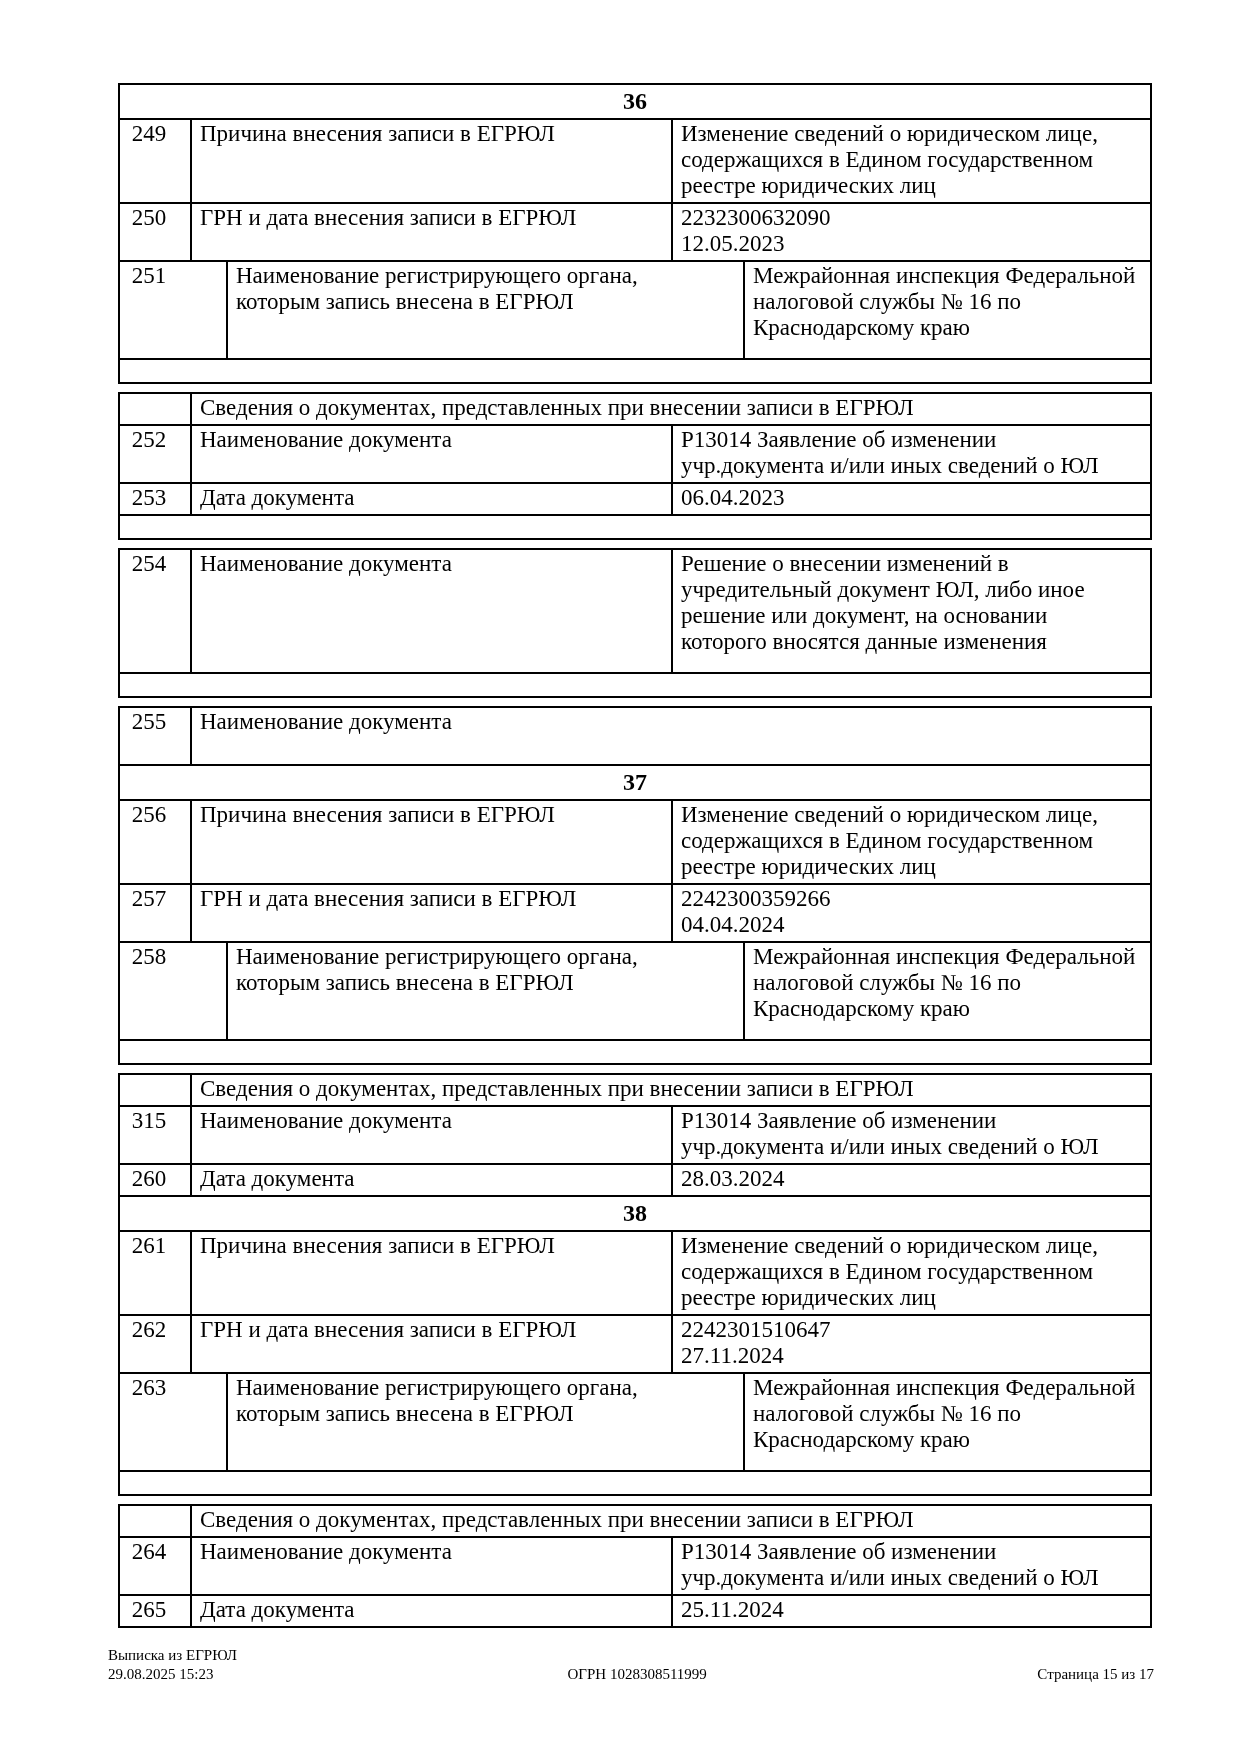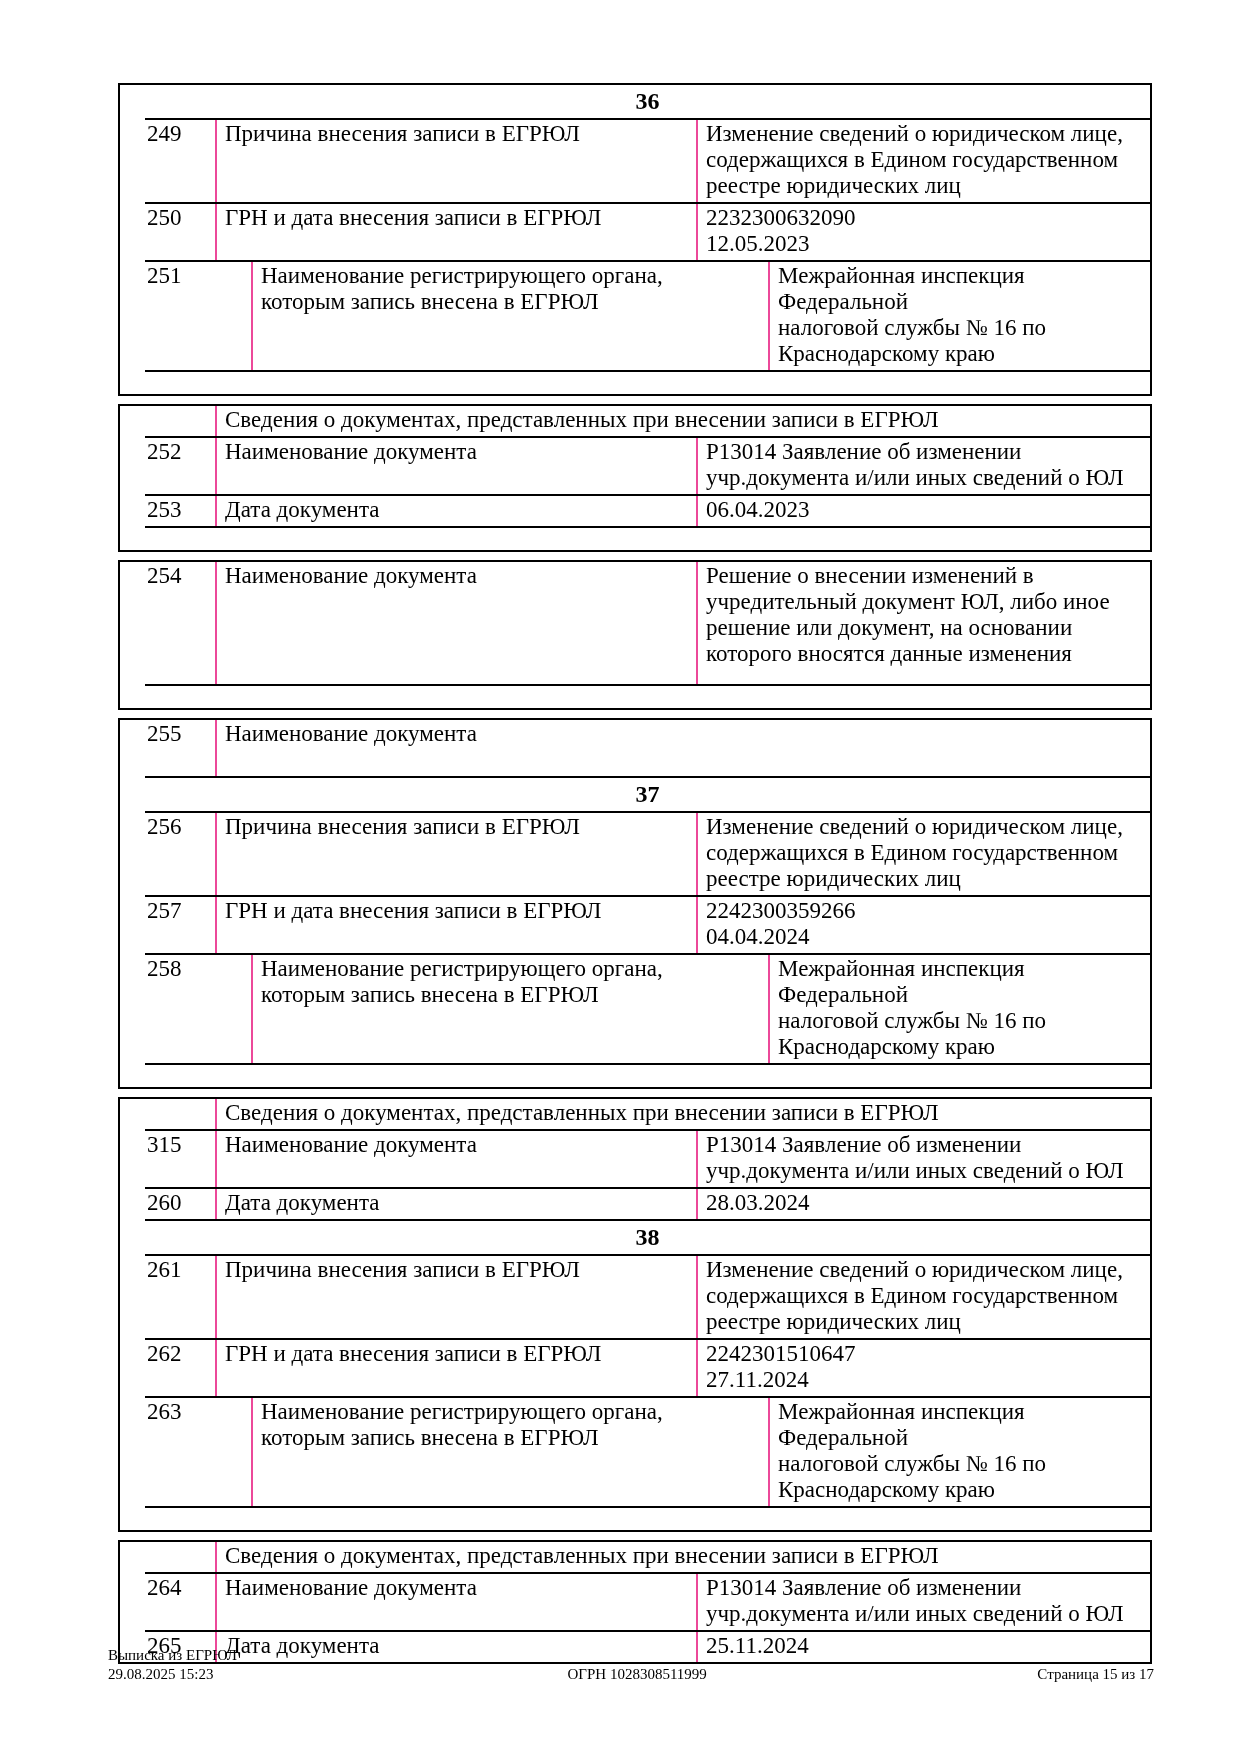--- a/index.html
+++ b/index.html
@@ -19,7 +19,7 @@
     margin-bottom:8px;
     background:#fff;
   }
-  .row { display:grid; grid-template-columns:70px 481px 1fr;margin-left:25px; }
+  .row { display:grid; grid-template-columns:70px 481px 1fr; }
   .row + .row { border-top:2px solid #000; }
   .r-sec { display:block; }
   .r-span { grid-template-columns:70px 1fr; }

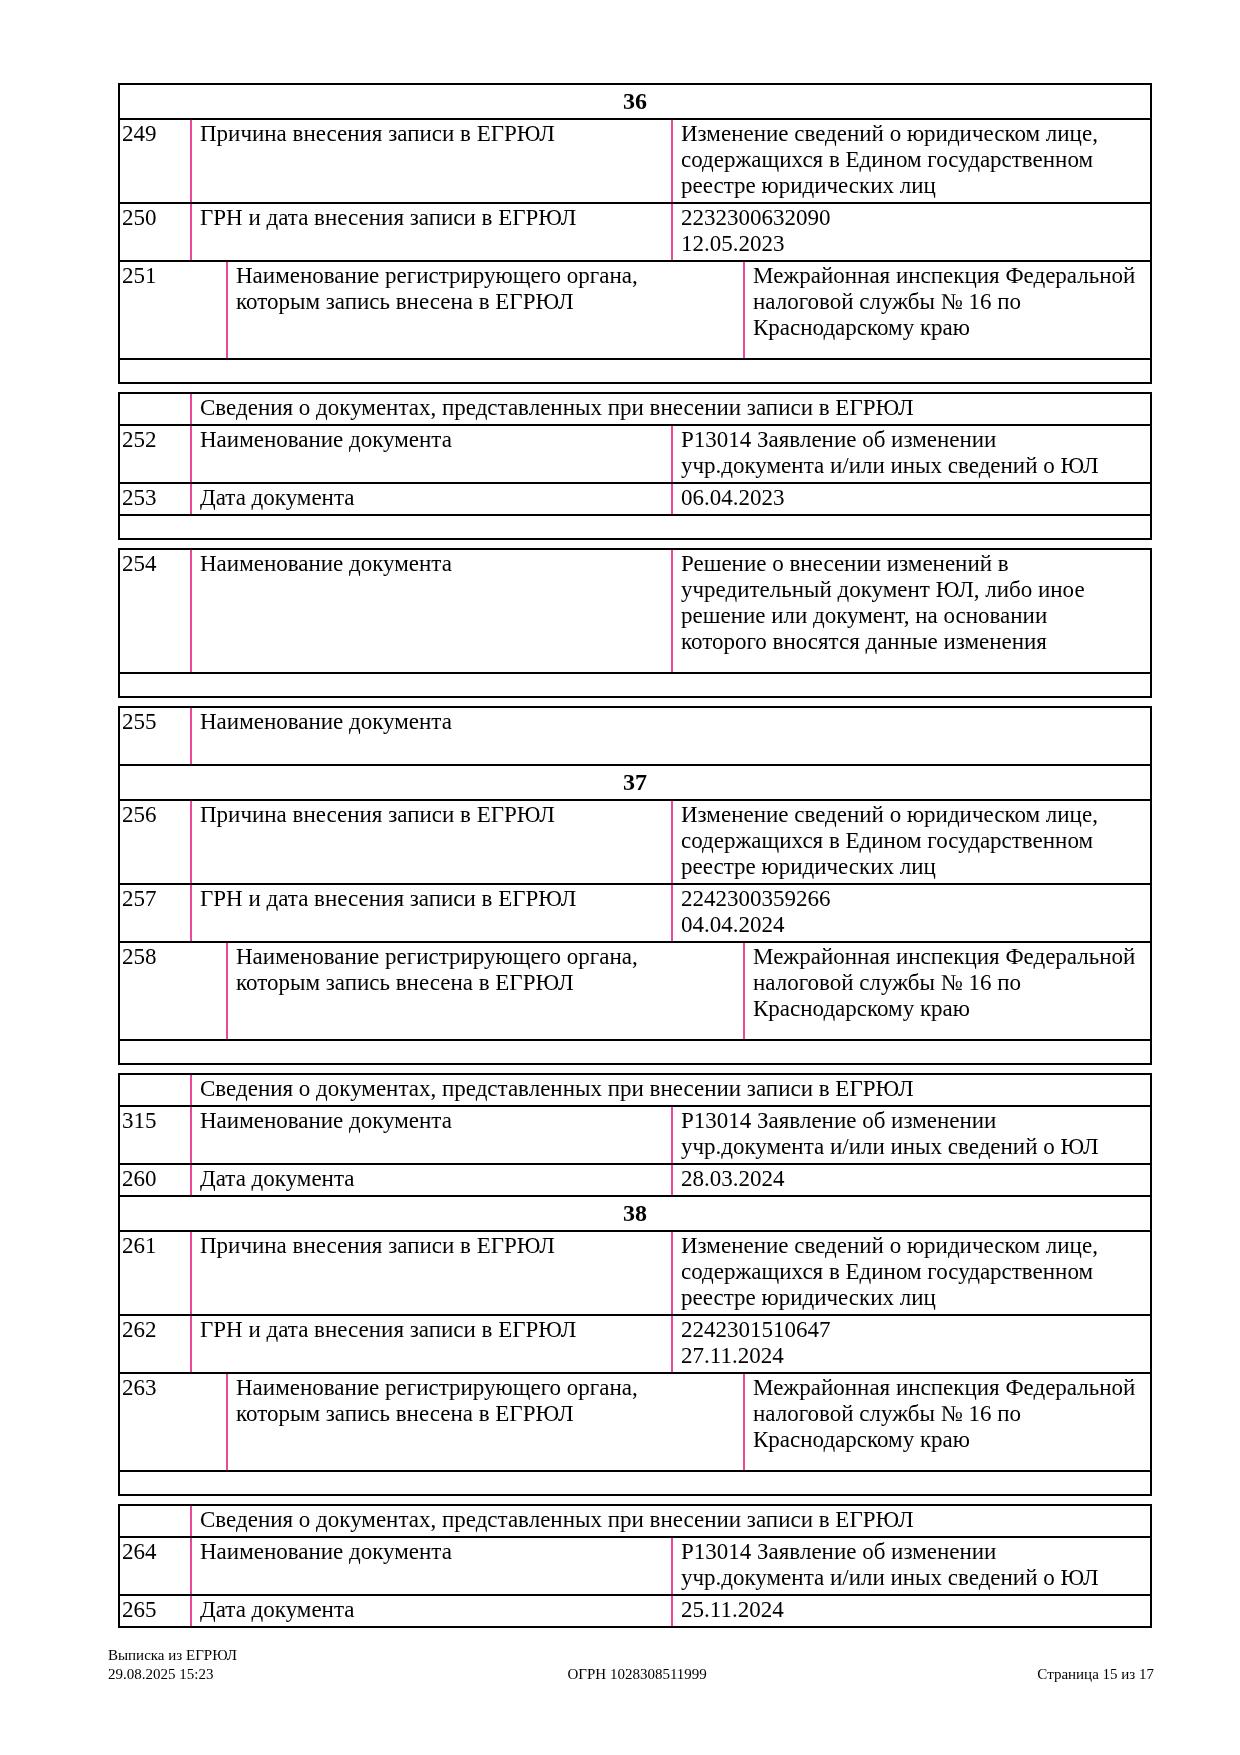--- a/index.html
+++ b/index.html
@@ -31,7 +31,7 @@
     padding:1px 8px 3px 8px;
     white-space:pre-line;
   }
-  .c-num { text-align:left; padding-left:2px; padding-right:14px; white-space:normal; }
+  .c-num { text-align:center; padding-left:2px; padding-right:14px; white-space:normal; }
   .c-label, .c-value { border-left:2px solid #ec4899; }
   .sec-title {
     text-align:center;

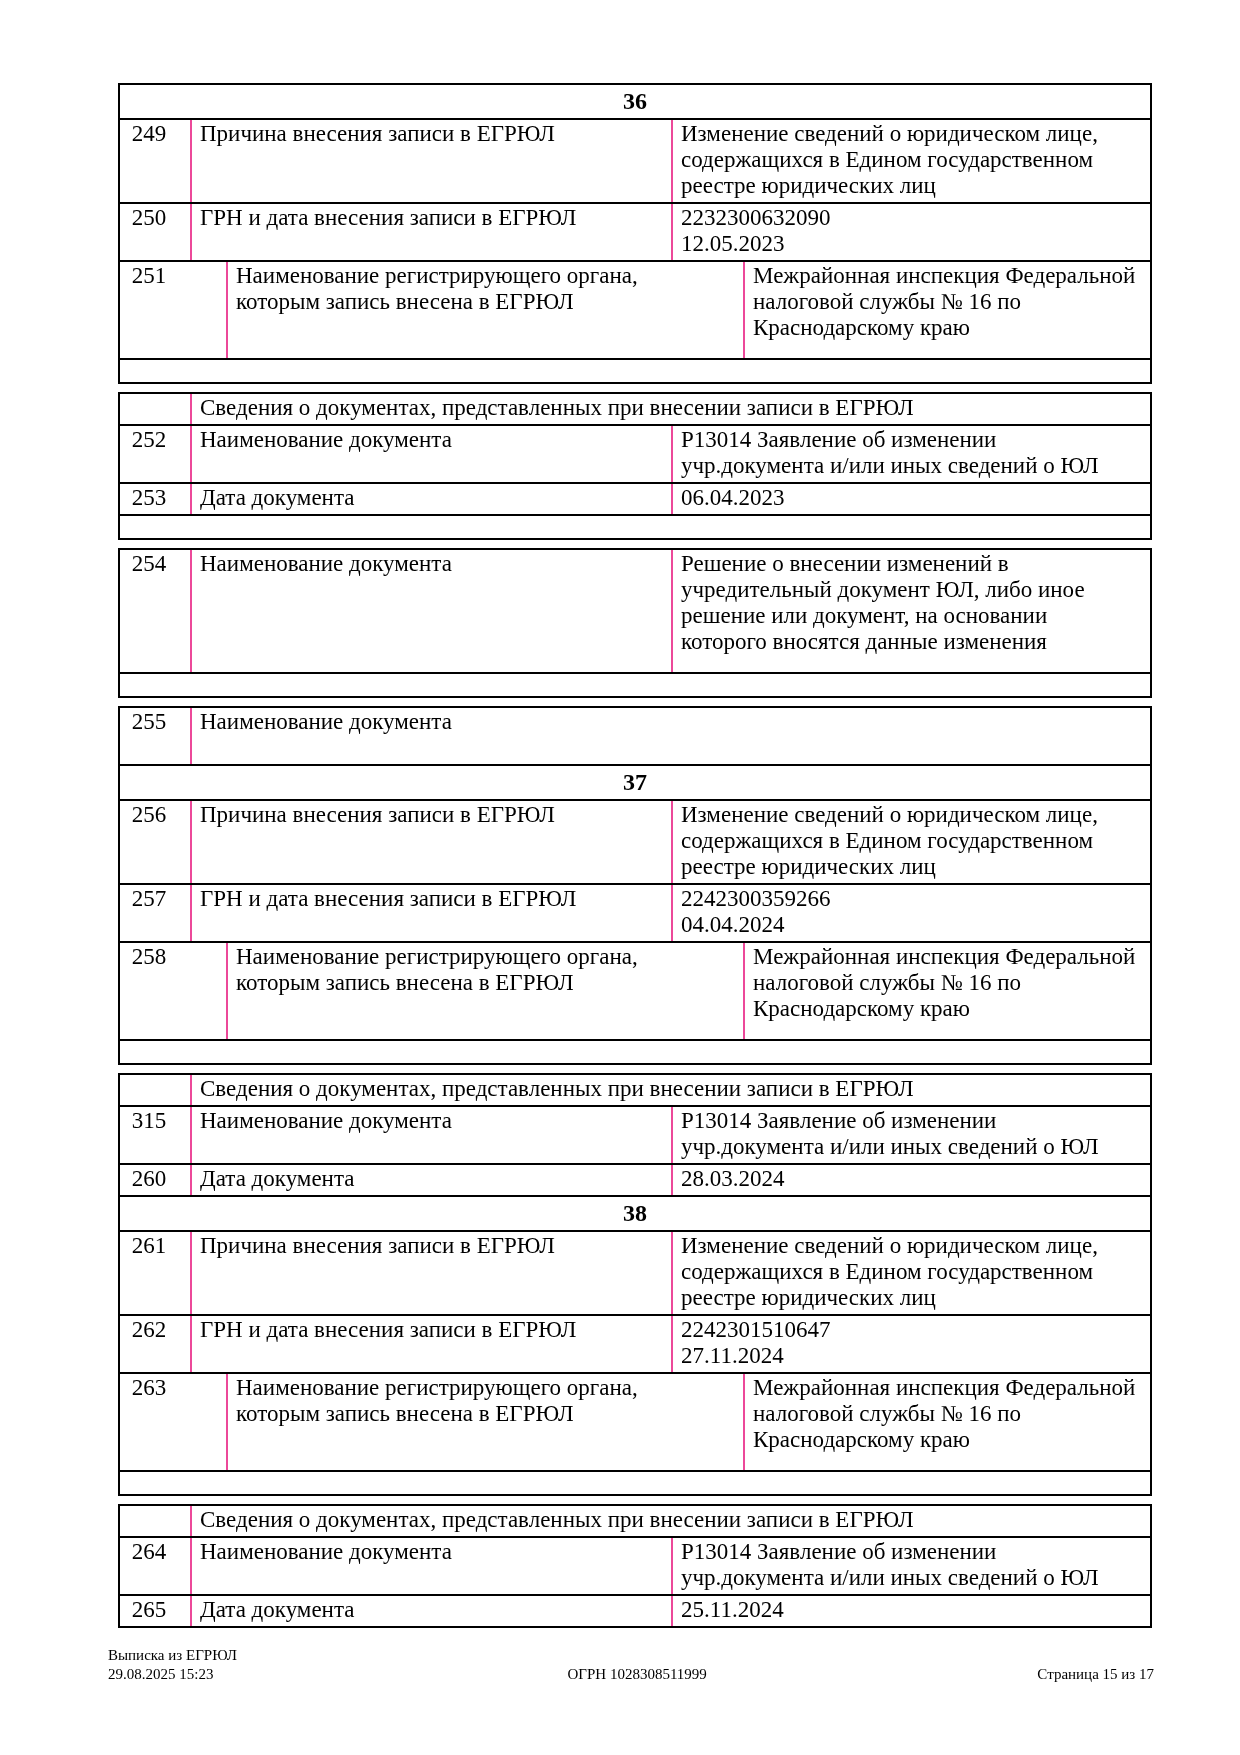--- a/index.html
+++ b/index.html
@@ -32,7 +32,7 @@
     white-space:pre-line;
   }
   .c-num { text-align:center; padding-left:2px; padding-right:14px; white-space:normal; }
-  .c-label, .c-value { border-left:2px solid #ec4899; }
+  .c-label, .c-value { border-left:2px solid #000000; }
   .sec-title {
     text-align:center;
     font-weight:bold;

